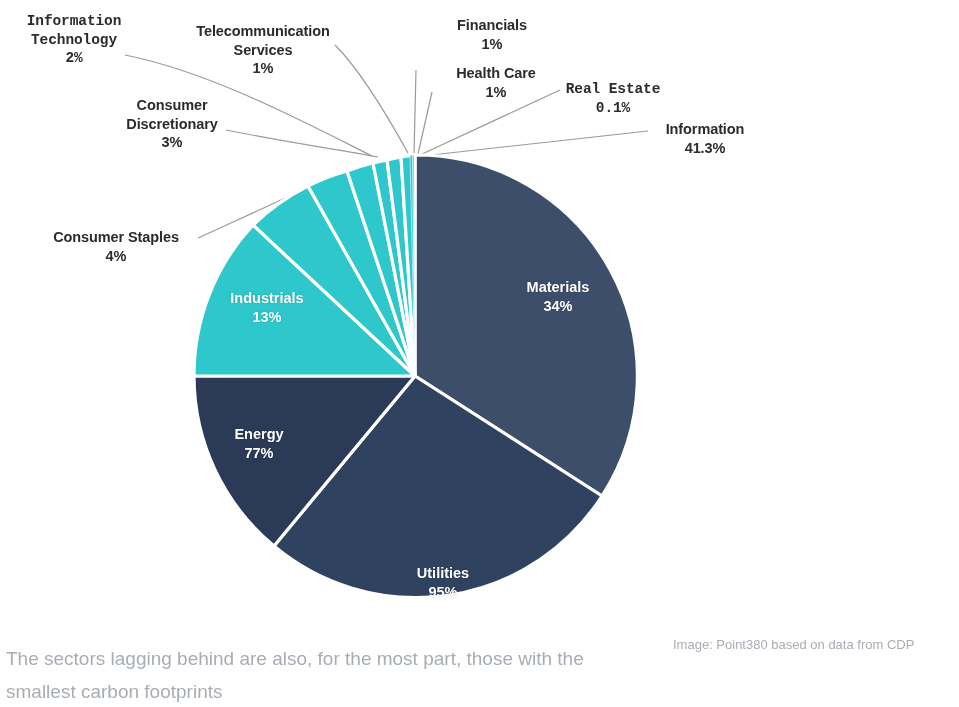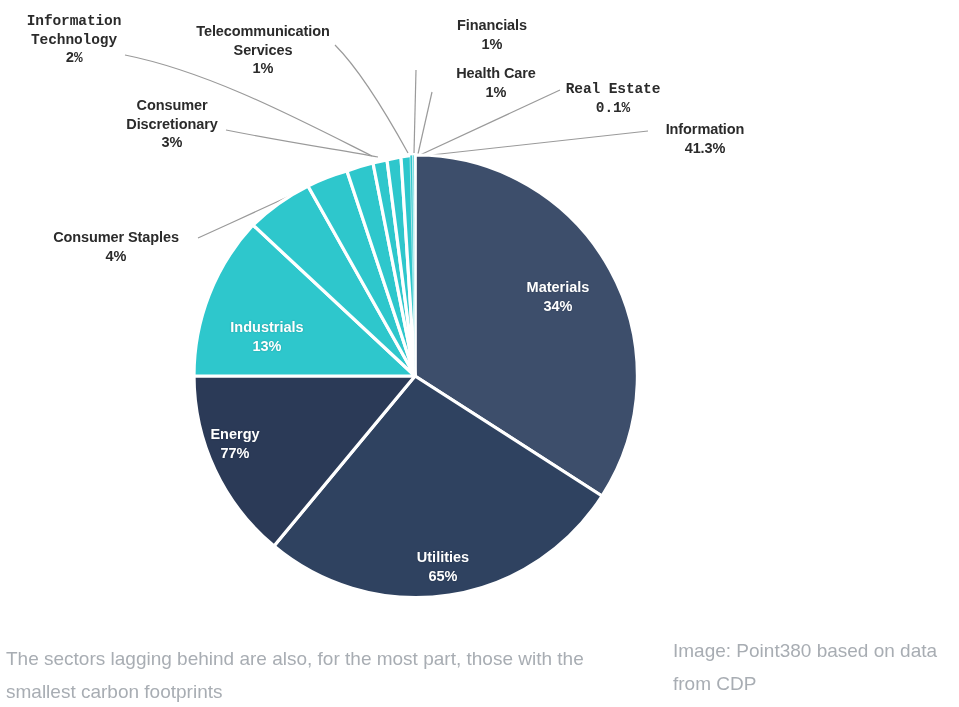--- a/index.html
+++ b/index.html
@@ -72,7 +72,7 @@
   #lbl-materials   { left: 497px; top: 278px; width: 122px; }
   #lbl-utilities   { left: 388px; top: 548px; width: 110px; text-align: center; }
   #lbl-energy      { left: 184px; top: 425px; width: 102px; }
-  #lbl-industrials { left: 208px; top: 289px; width: 118px; margin-top: 29px; }
+  #lbl-industrials { left: 208px; top: 289px; width: 118px; }
 
   
   #footer {

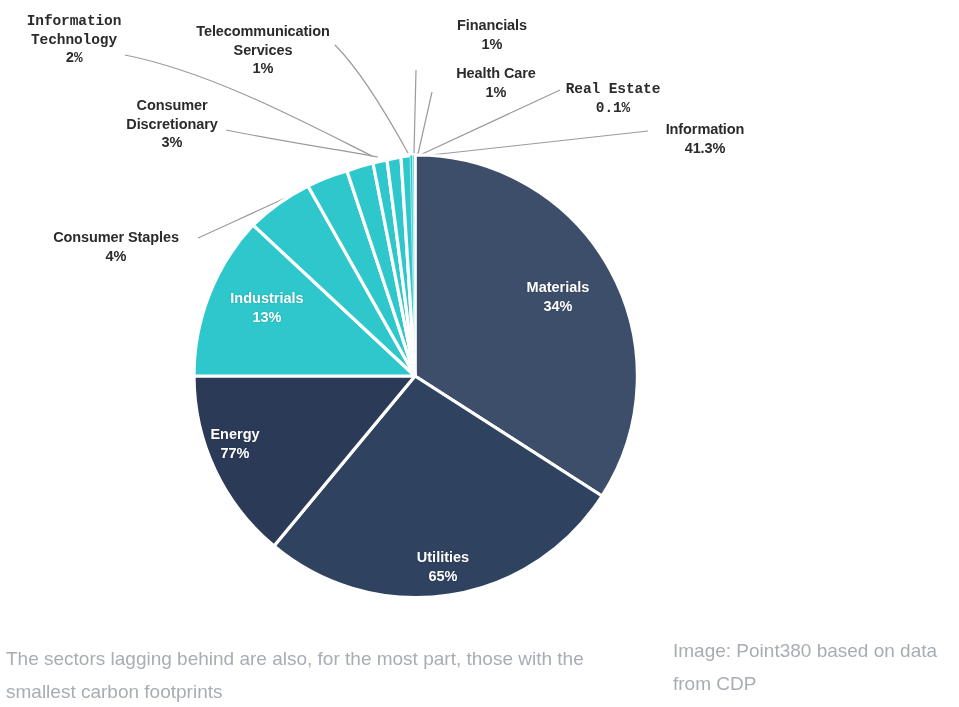--- a/index.html
+++ b/index.html
@@ -71,7 +71,7 @@
 
   #lbl-materials   { left: 497px; top: 278px; width: 122px; }
   #lbl-utilities   { left: 388px; top: 548px; width: 110px; text-align: center; }
-  #lbl-energy      { left: 184px; top: 425px; width: 102px; }
+  #lbl-energy      { left: 208px; top: 425px; width: 102px; }
   #lbl-industrials { left: 208px; top: 289px; width: 118px; }
 
   

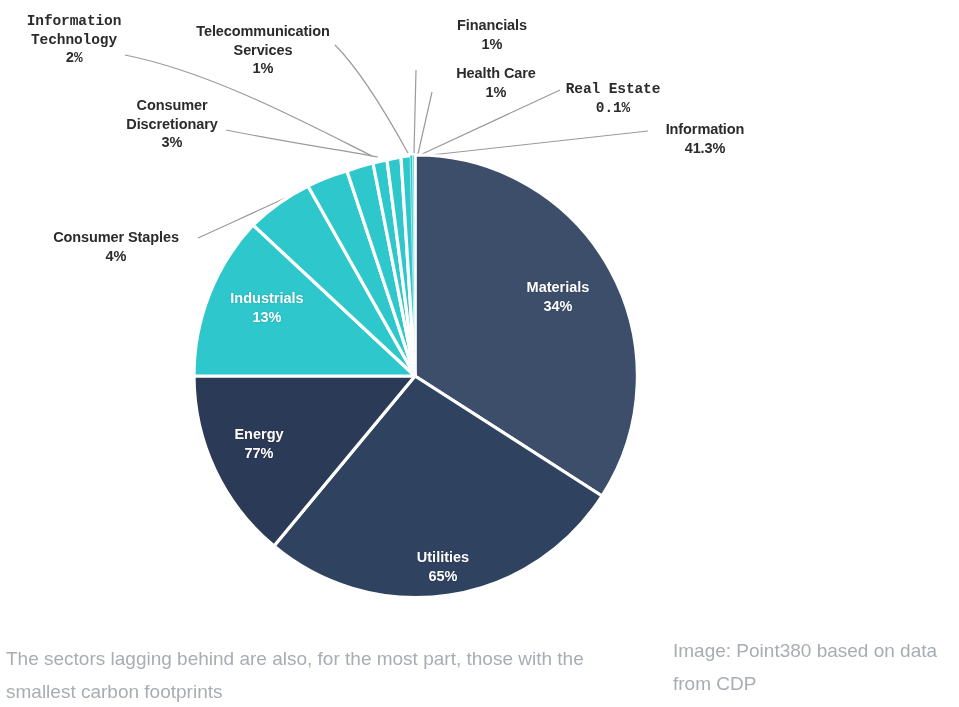--- a/index.html
+++ b/index.html
@@ -70,7 +70,7 @@
   .slice-label .pct { display: block; }
 
   #lbl-materials   { left: 497px; top: 278px; width: 122px; }
-  #lbl-utilities   { left: 388px; top: 548px; width: 110px; text-align: center; }
+  #lbl-utilities   { left: 388px; top: 564px; width: 110px; text-align: center; }
   #lbl-energy      { left: 208px; top: 425px; width: 102px; }
   #lbl-industrials { left: 208px; top: 289px; width: 118px; }
 

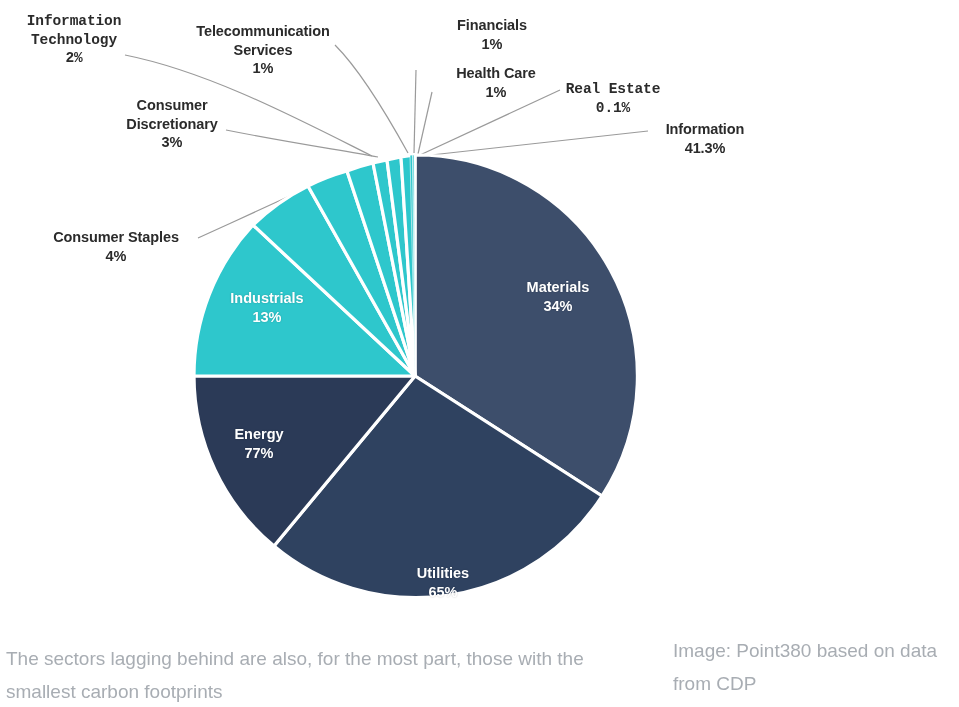--- a/index.html
+++ b/index.html
@@ -155,7 +155,7 @@
 
     <div class="slice-label" id="lbl-utilities">
       <span>Utilities</span>
-      <span class="pct">65%</span>
+      <span class="pct">95%</span>
     </div>
 
     <div class="slice-label" id="lbl-energy">

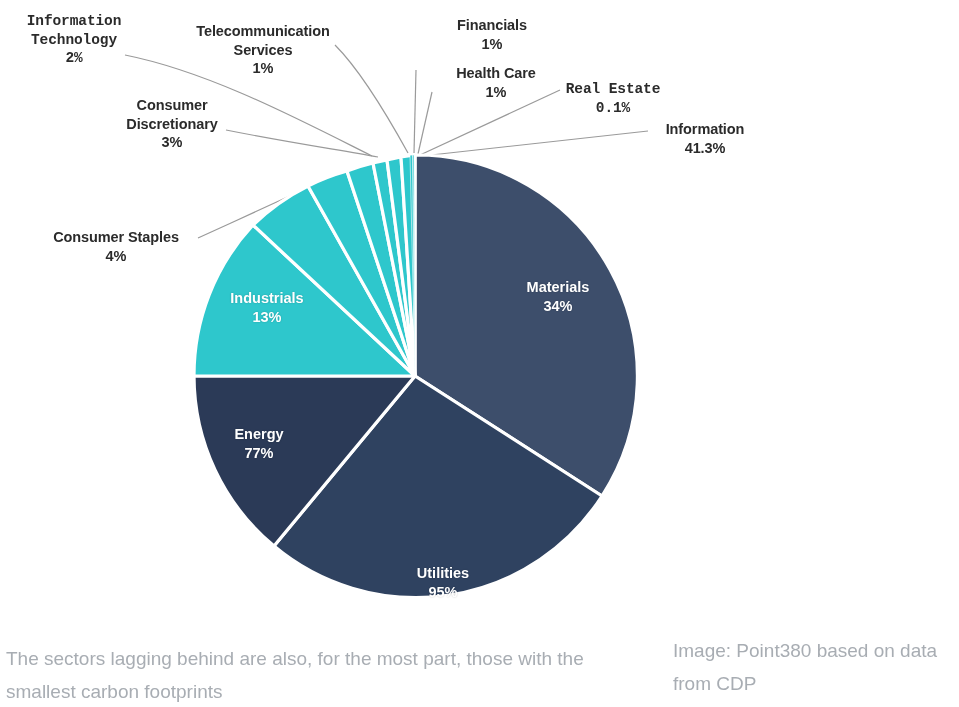--- a/index.html
+++ b/index.html
@@ -96,7 +96,7 @@
     left: 673px;
     top: 22px;
     width: 280px;
-    font-size: 19px;
+    font-size: 13px;
     line-height: 1.75;
     color: #a8adb3;
   }

